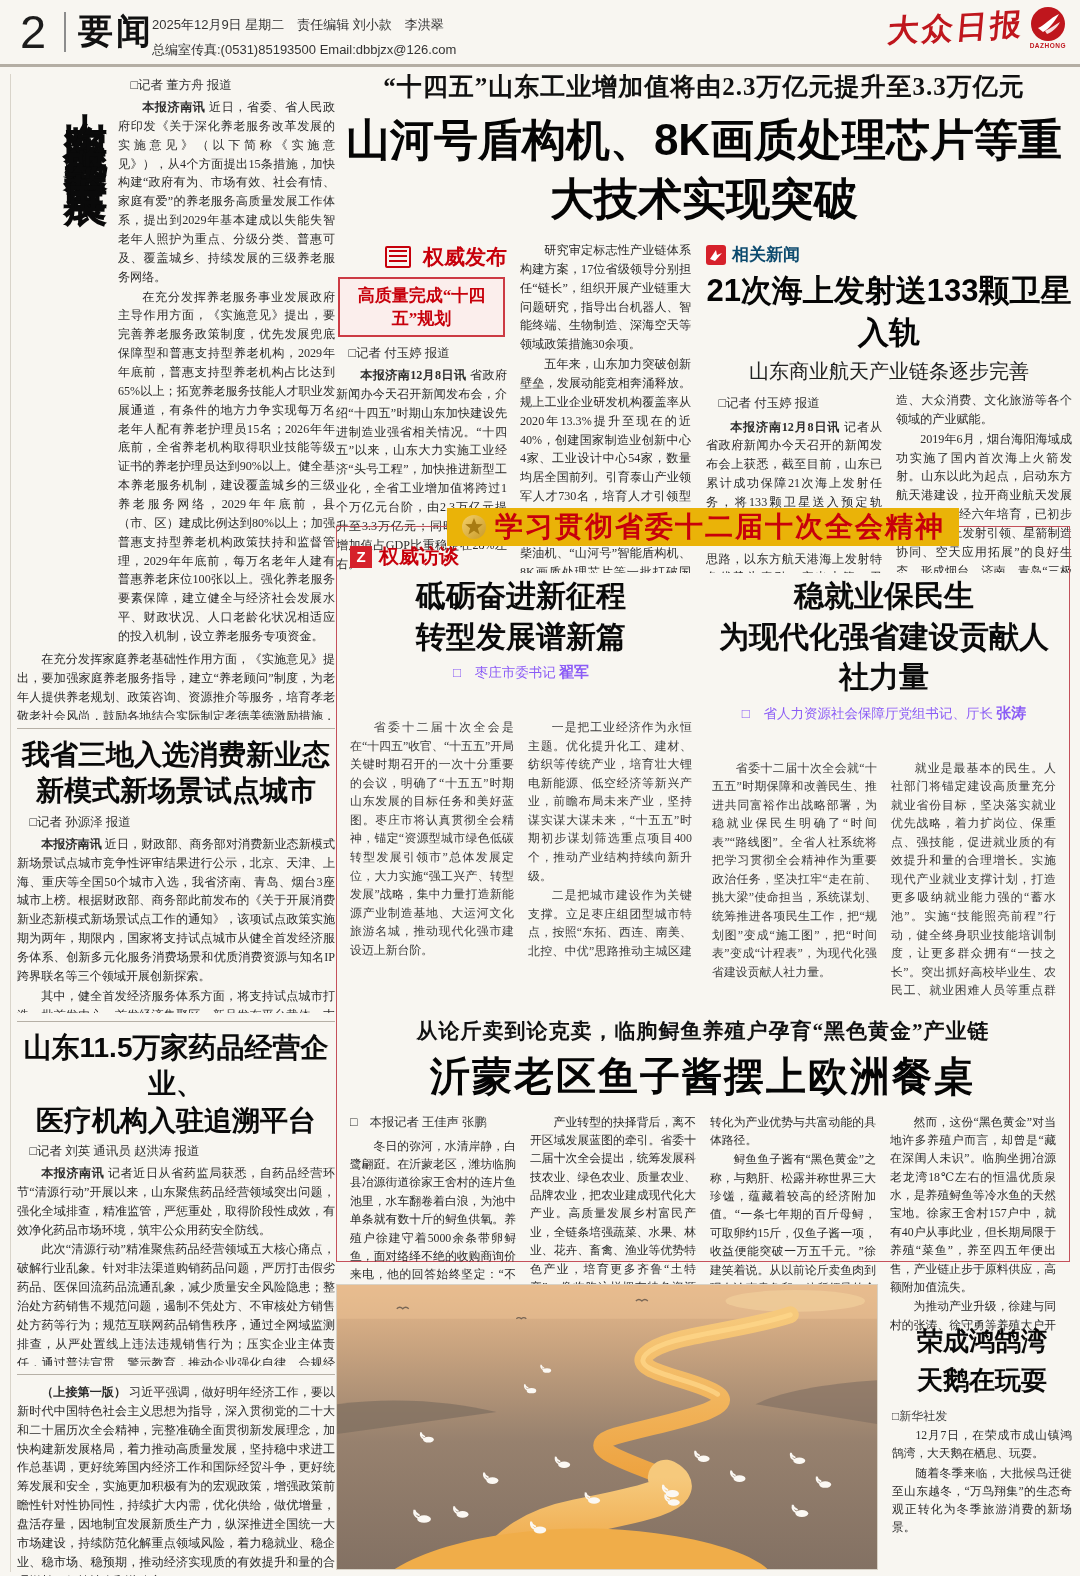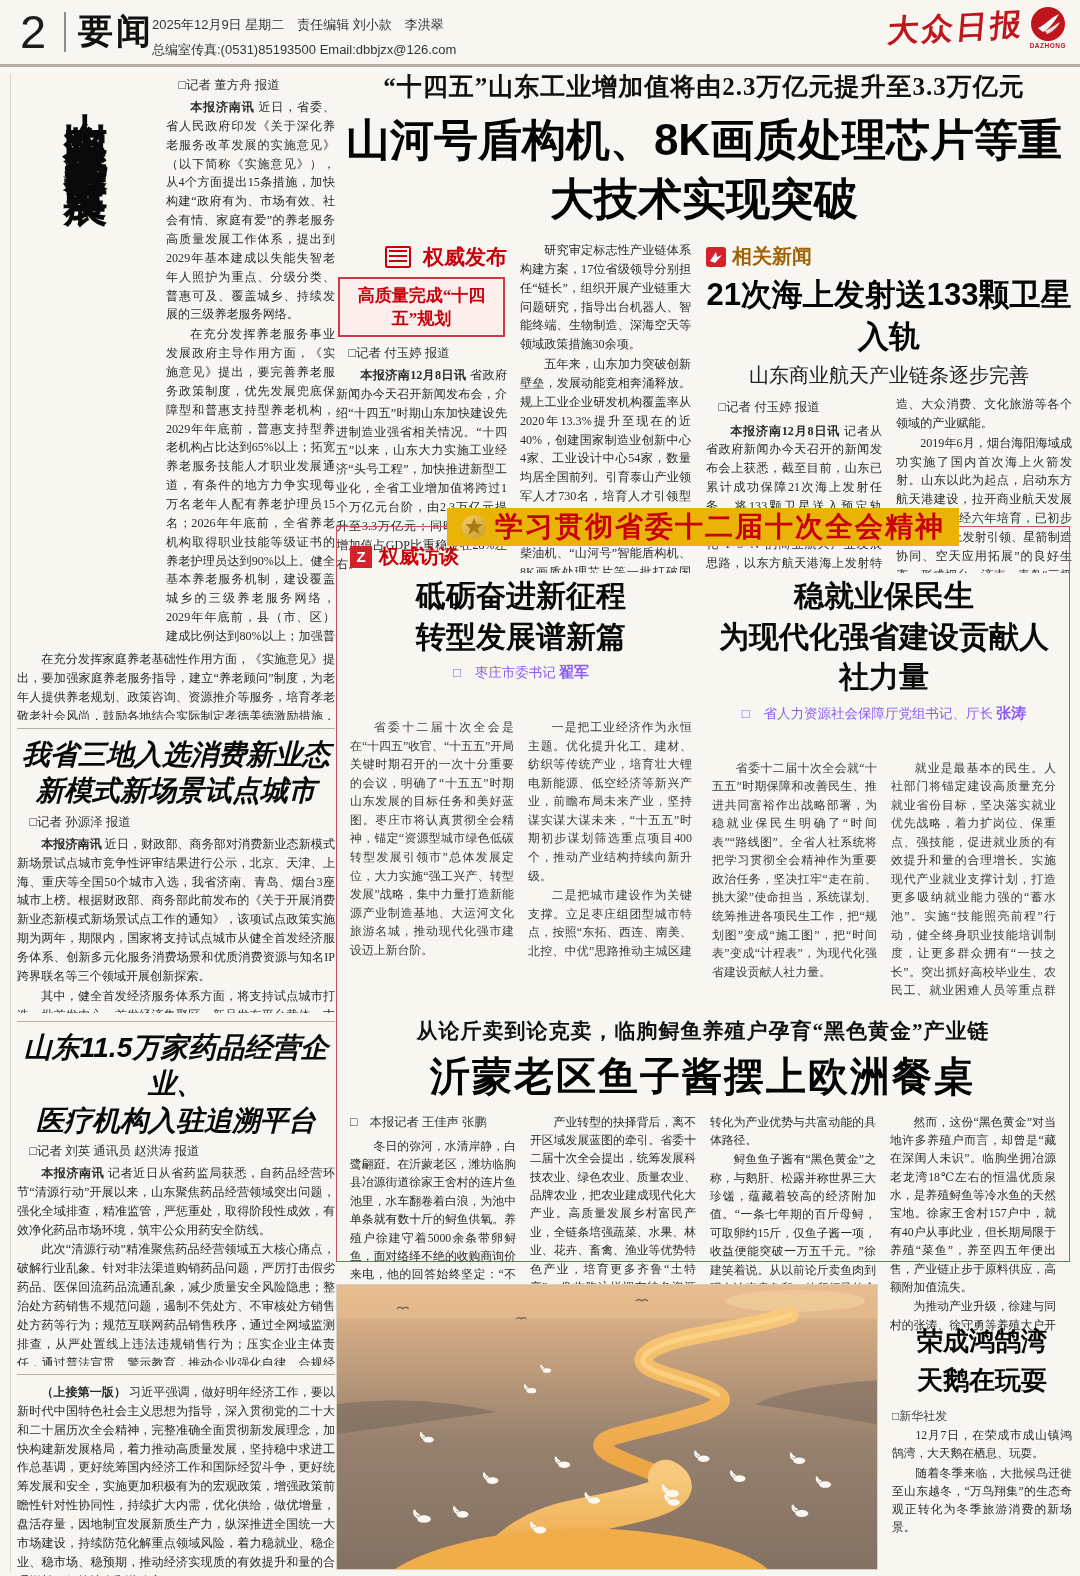--- a/index.html
+++ b/index.html
@@ -33,7 +33,7 @@
   .elder{display:flex;gap:9px;height:574px;overflow:hidden;}
   .vhead{width:92px;font-family:"Liberation Sans",sans-serif;font-weight:900;font-size:44px;color:#0a0a0a;
          writing-mode:vertical-rl;text-orientation:upright;letter-spacing:6px;line-height:1.05;margin-top:4px;}
-  .elder-body{flex:1;overflow:hidden;margin-left:48px;}
+  .elder-body{flex:1;overflow:hidden;}
   .elder-tail{height:70px;overflow:hidden;margin-top:2px;}
   .subhead{font-family:"Liberation Sans",sans-serif;font-weight:900;font-size:28px;line-height:1.3;
            text-align:center;color:#0a0a0a;margin:2px 0 4px;font-style:italic;}

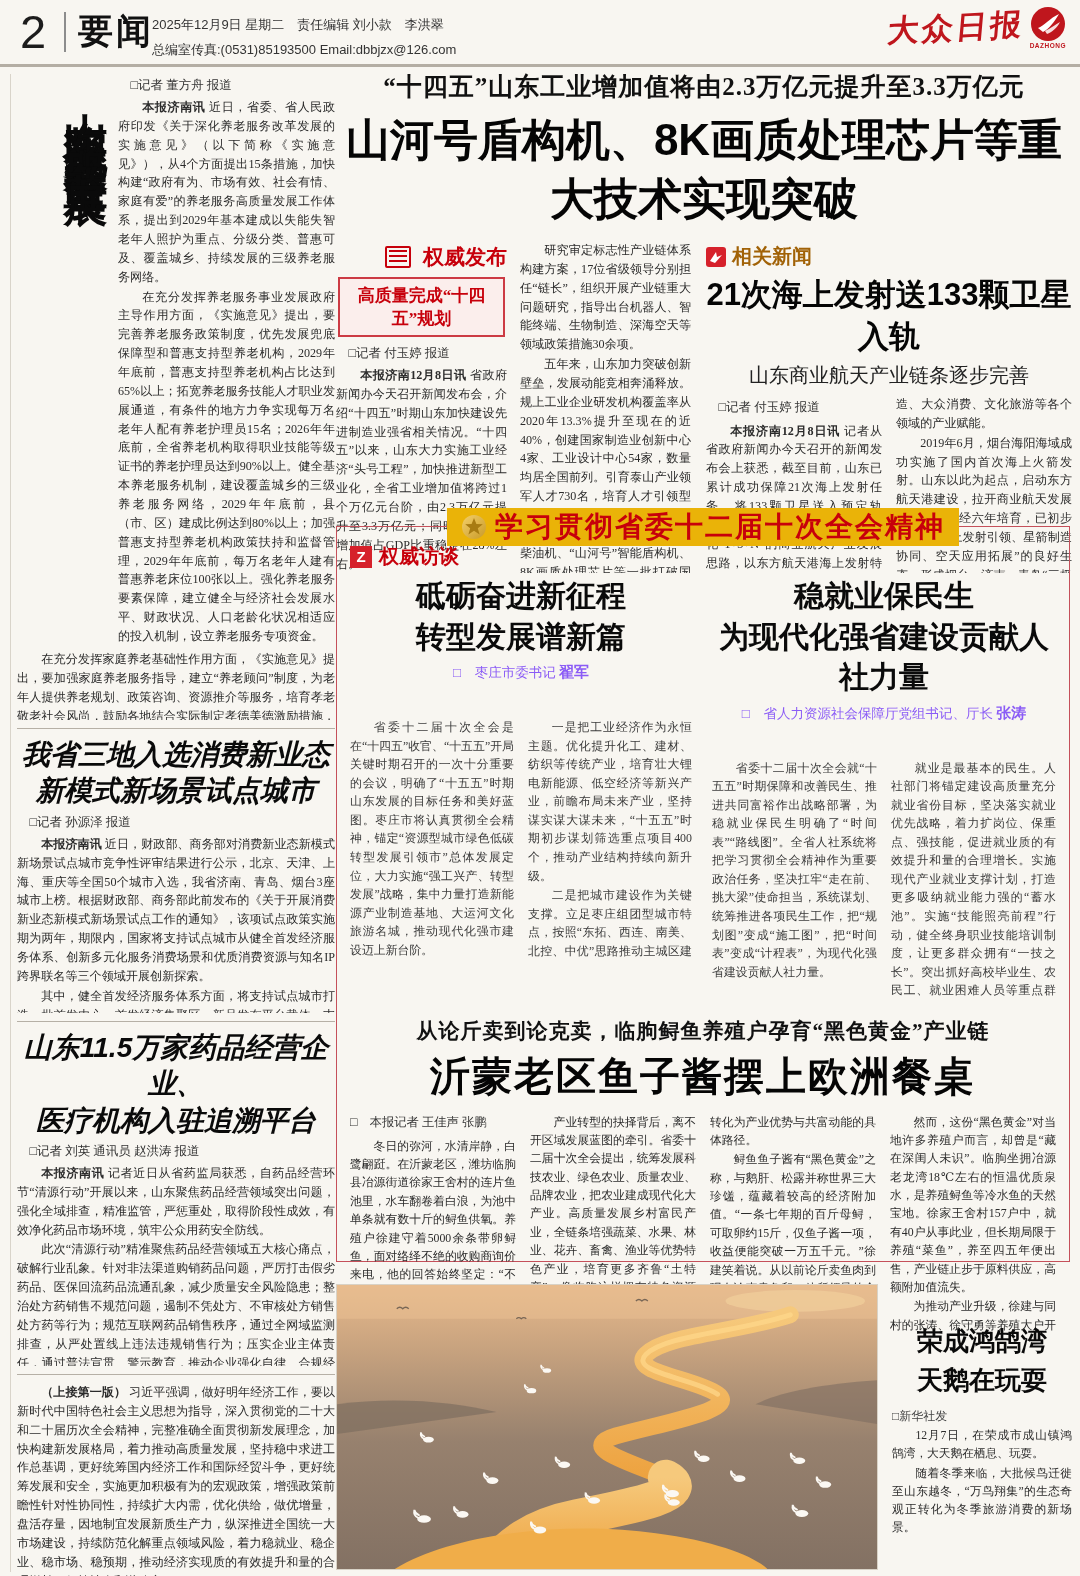--- a/index.html
+++ b/index.html
@@ -54,7 +54,7 @@
            text-align:center;padding:5px 4px;margin:0 2px 8px;}
   .story-sat{width:366px;overflow:hidden;}
   .sat-label{display:flex;align-items:center;gap:6px;margin:2px 0 4px;}
-  .sat-label span.t{color:#a16207;font-weight:900;font-size:20px;font-family:"Liberation Sans",sans-serif;}
+  .sat-label span.t{color:#0c4a6e;font-weight:900;font-size:17px;font-family:"Liberation Sans",sans-serif;}
   .sat-head{font-family:"Liberation Sans",sans-serif;font-weight:900;font-size:31px;text-align:center;color:#050505;margin:2px 0 4px;}
   .sat-sub{font-size:20px;text-align:center;color:#222;margin-bottom:6px;}
   .sat-cols{height:238px;}

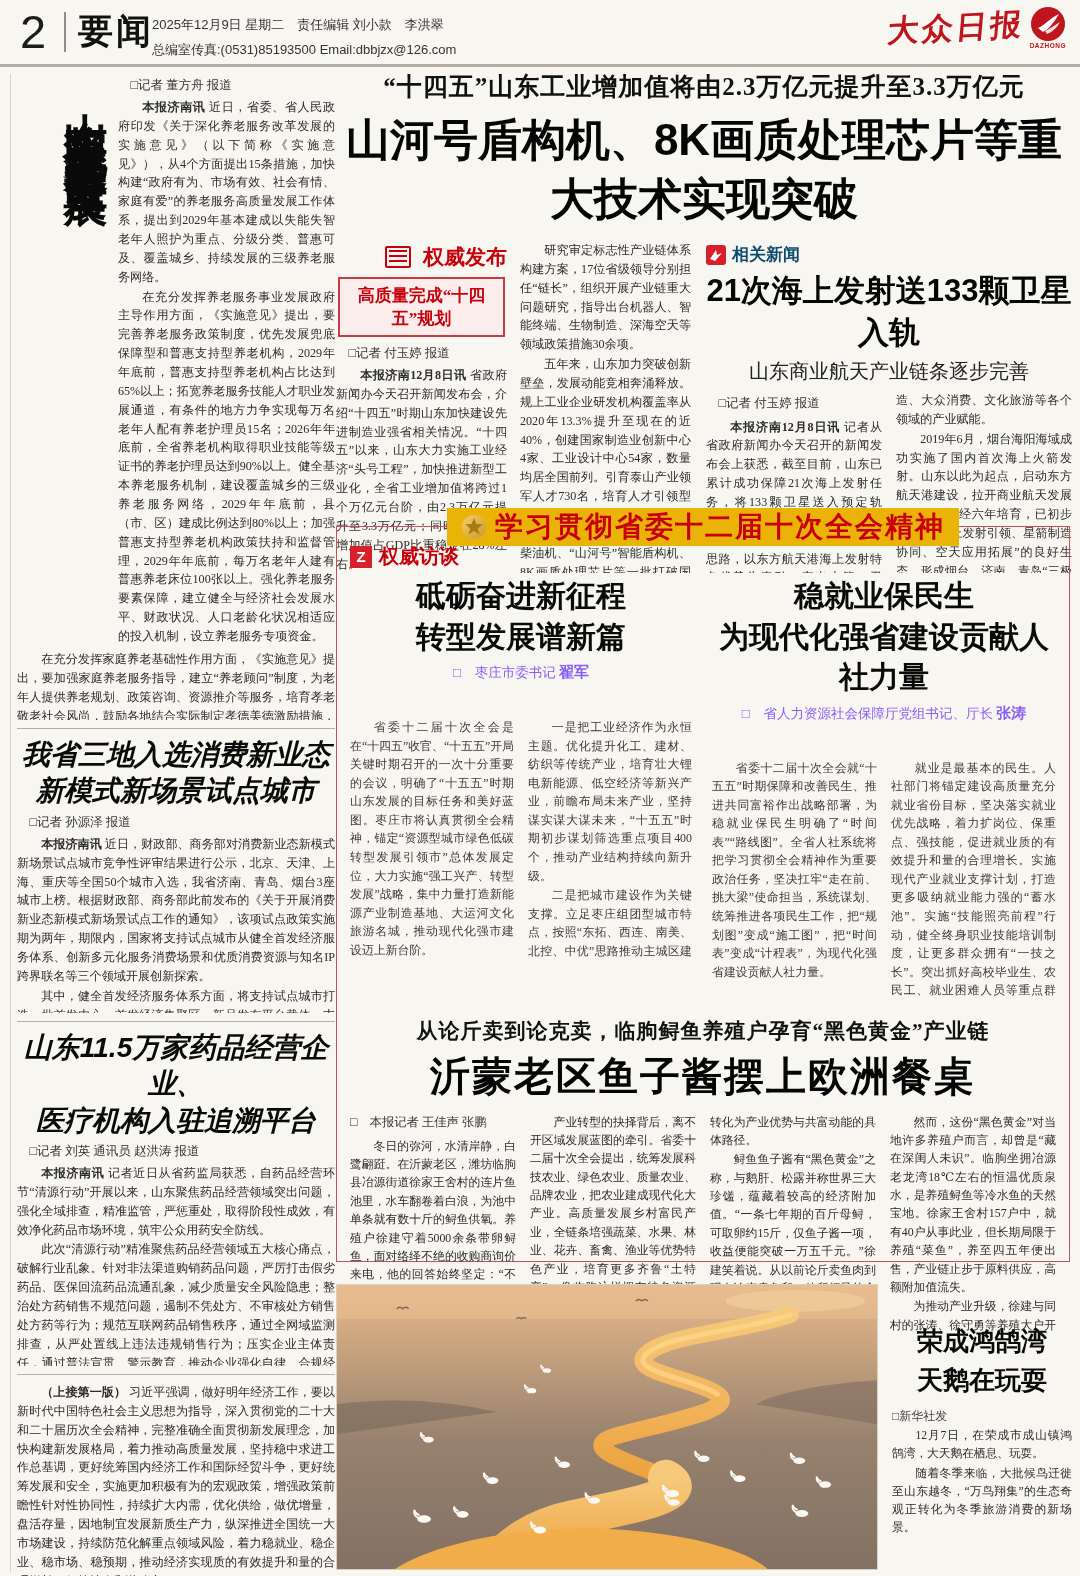--- a/index.html
+++ b/index.html
@@ -36,7 +36,7 @@
   .elder-body{flex:1;overflow:hidden;}
   .elder-tail{height:70px;overflow:hidden;margin-top:2px;}
   .subhead{font-family:"Liberation Sans",sans-serif;font-weight:900;font-size:28px;line-height:1.3;
-           text-align:center;color:#0a0a0a;margin:2px 0 4px;font-style:italic;}
+           text-align:center;color:#0a0a0a;margin:2px 0 4px;}
   .lc-body{overflow:hidden;}
   
   .maintop{position:absolute;left:336px;top:70px;width:736px;height:452px;}

